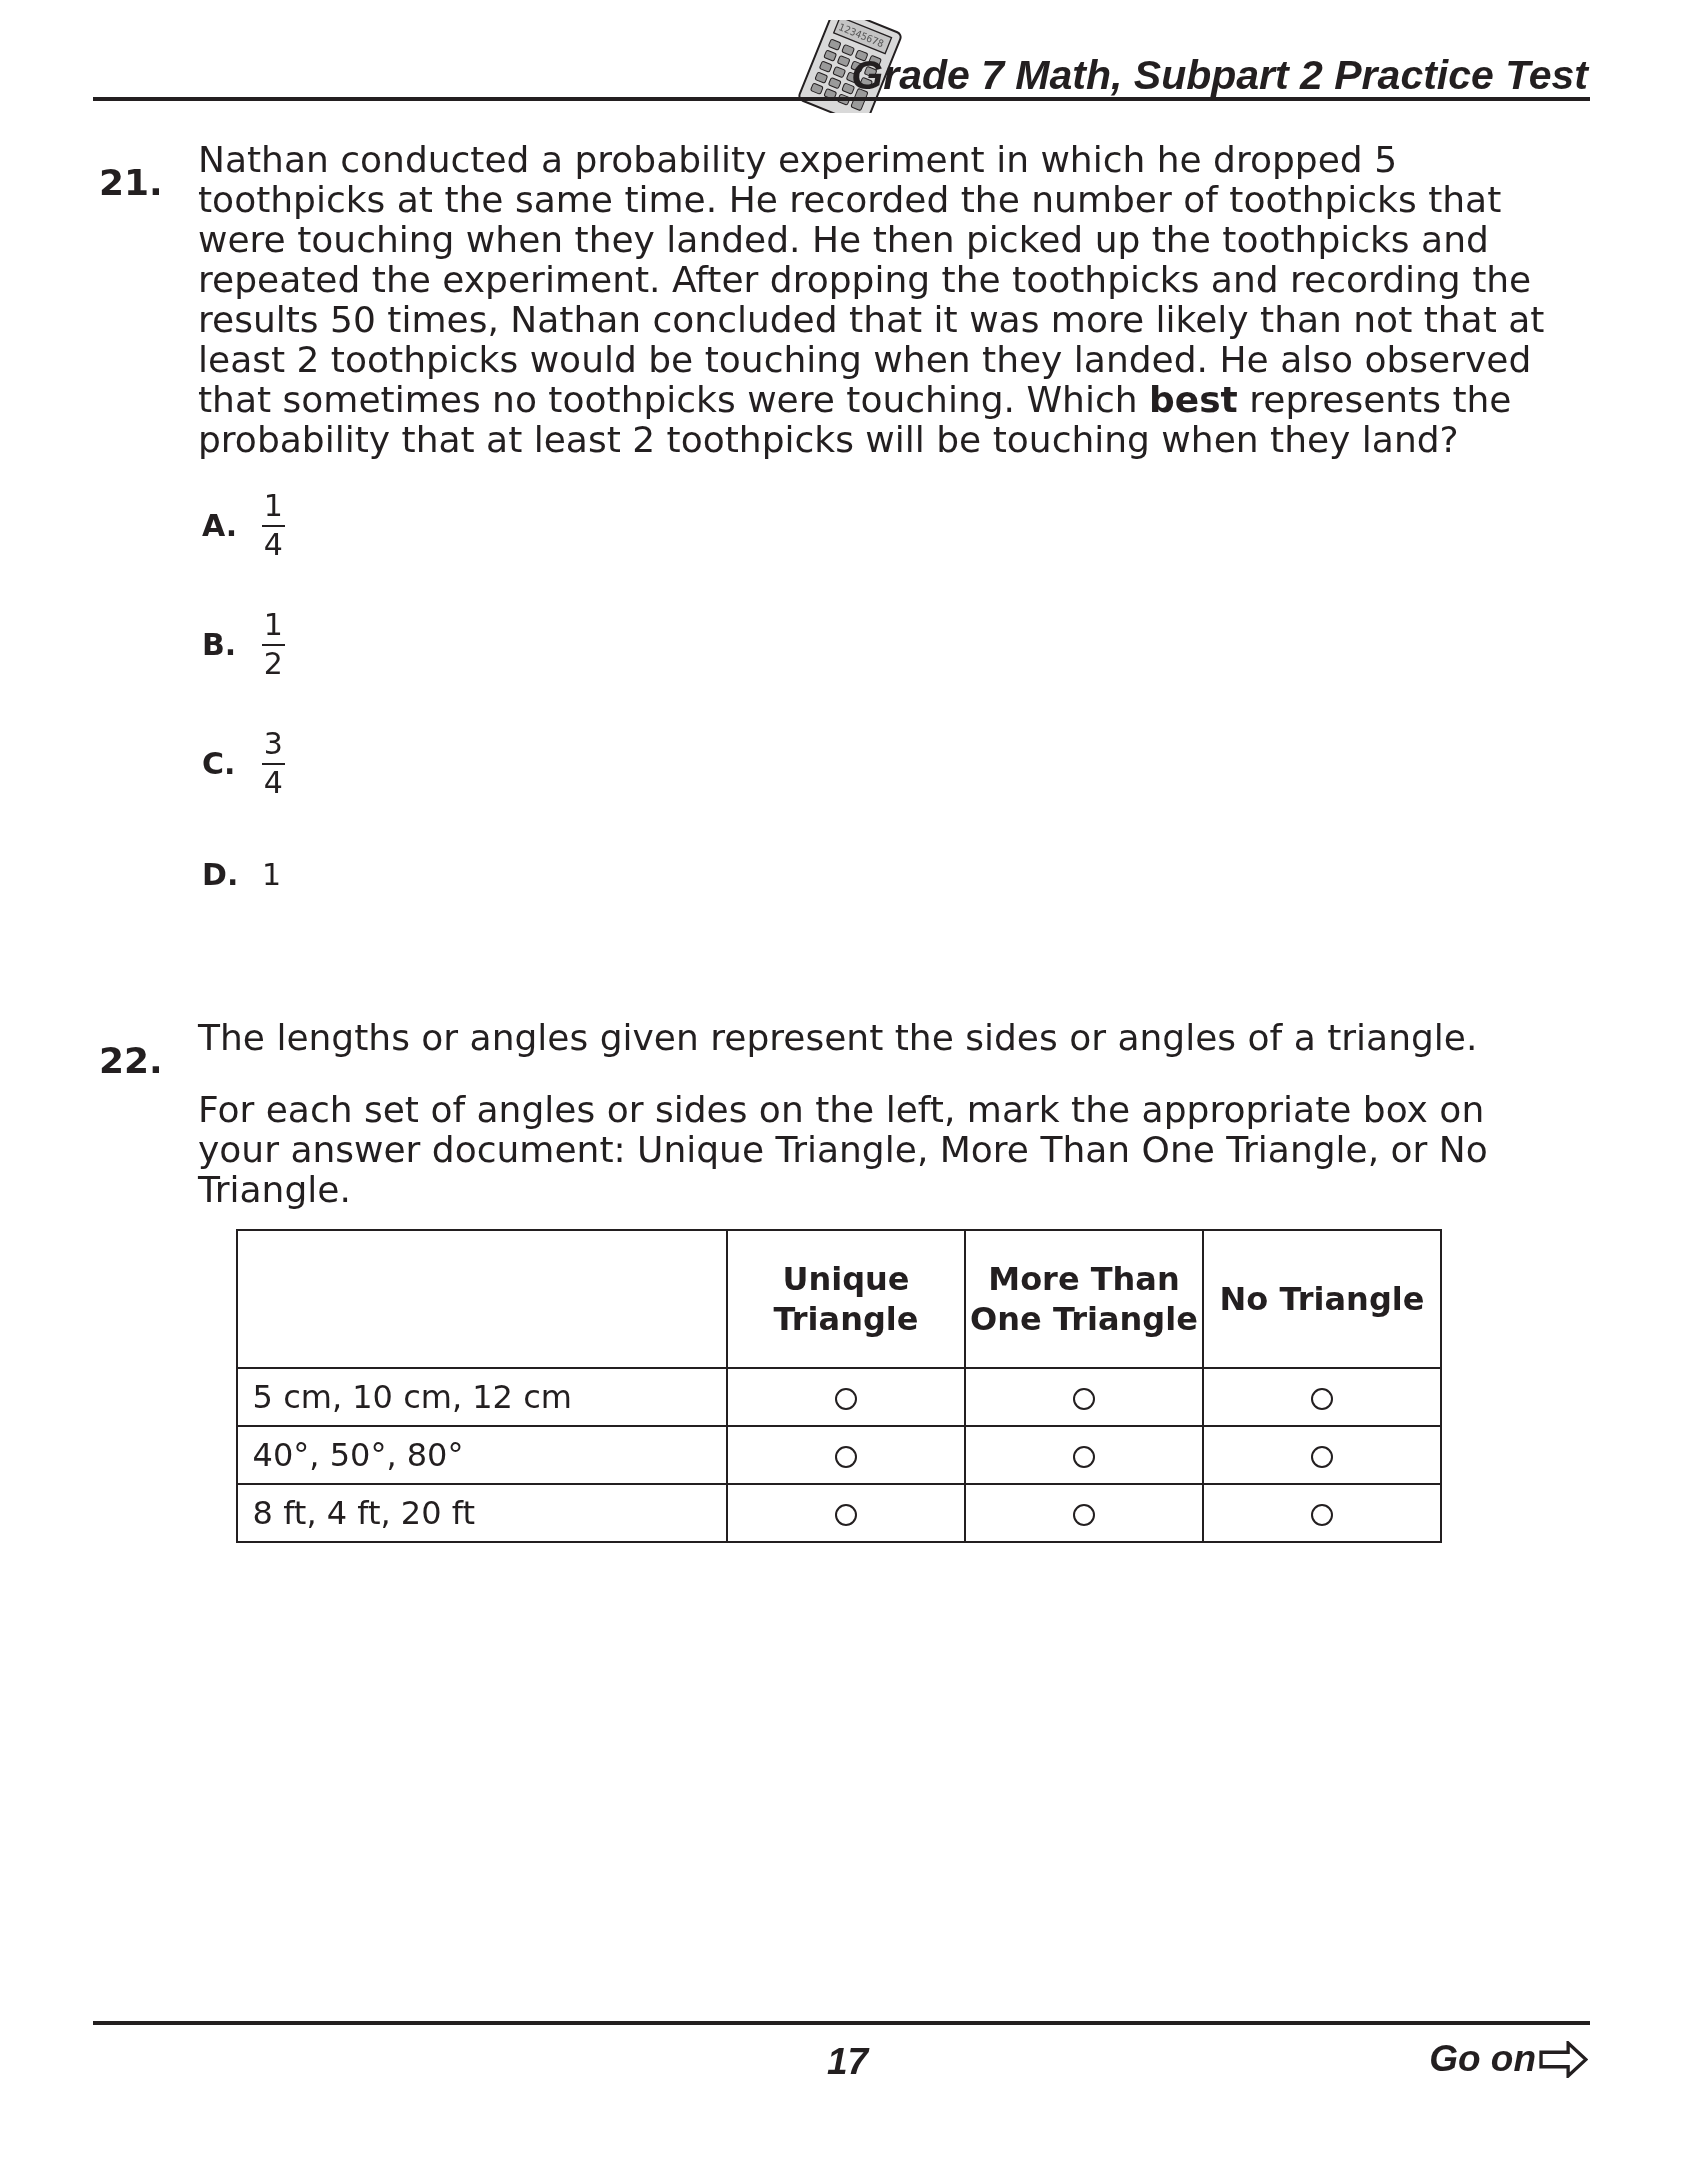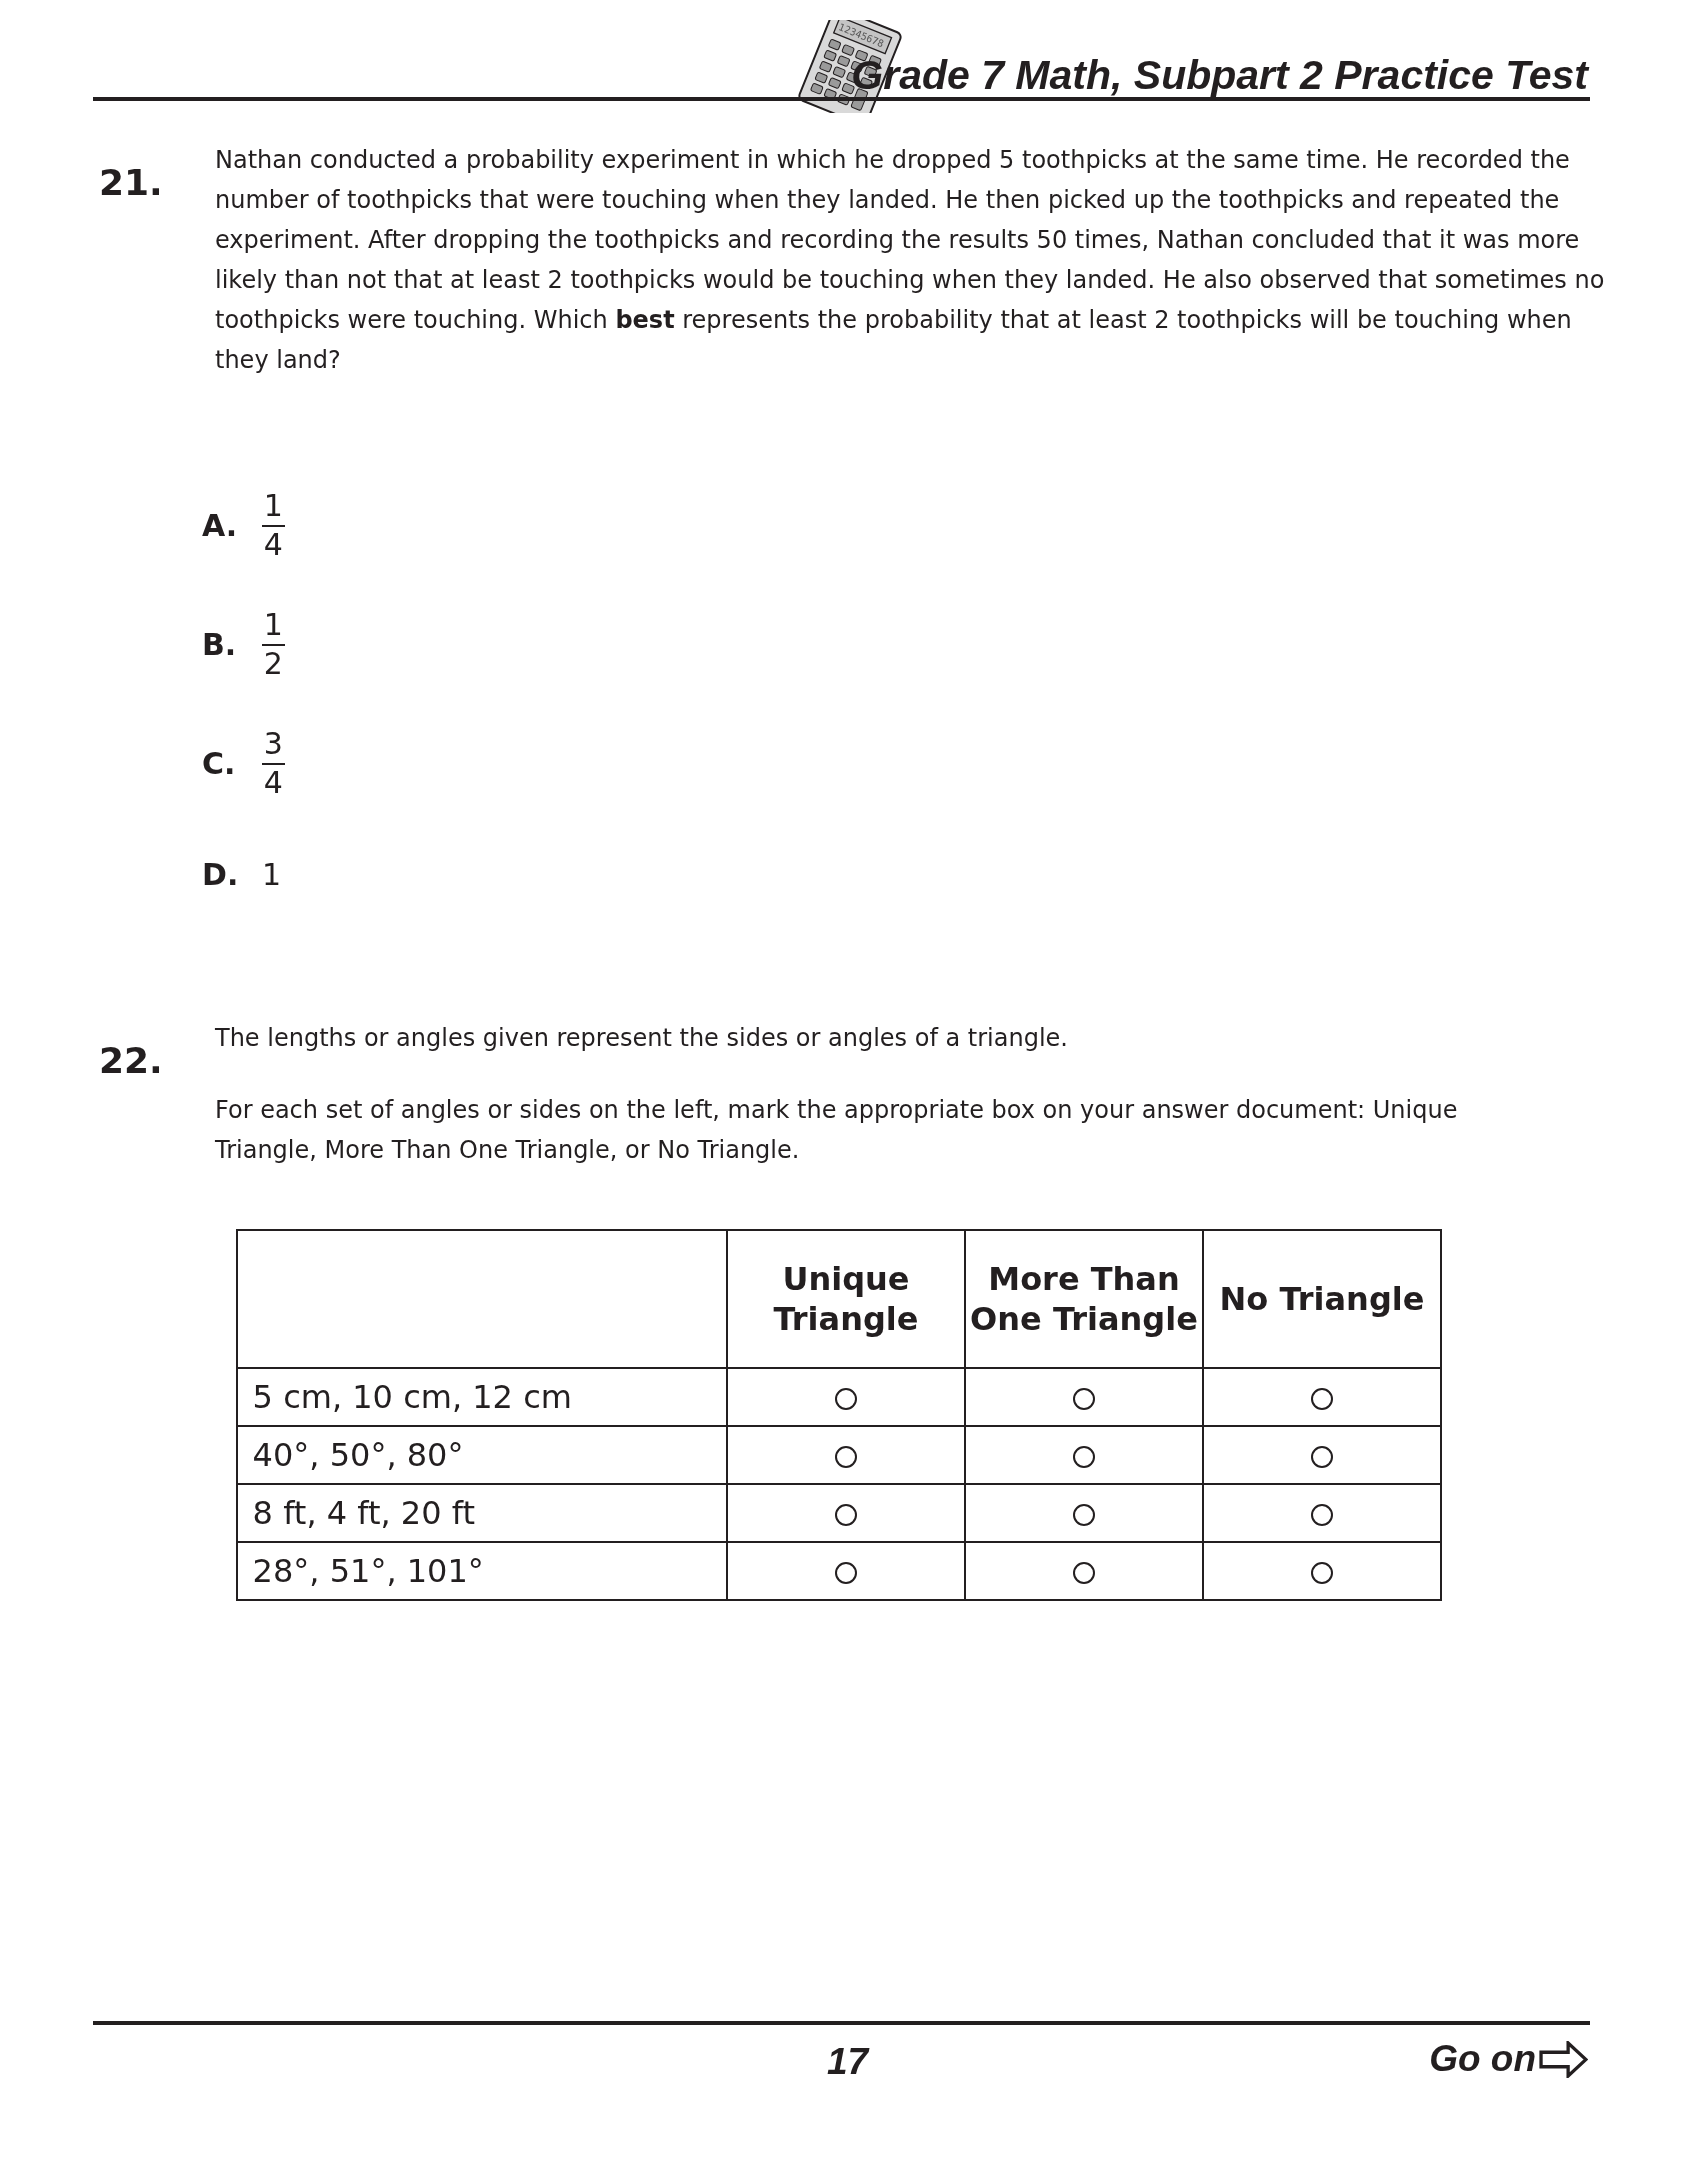--- a/index.html
+++ b/index.html
@@ -10,7 +10,7 @@
   .rule { position: absolute; left: 93px; width: 1497px; height: 4px; background: #231f20; }
   .calc { position: absolute; left: 784px; top: 20px; width: 132px; height: 93px; }
   .qnum { position: absolute; font-weight: bold; font-size: 36px; margin-top: 22px; }
-  .qtext { position: absolute; left: 215px; font-size: 24px; line-height: 40px; width: 1396px; }
+  .qtext { position: absolute; left: 198px; font-size: 36px; line-height: 40px; width: 1396px; }
   .qtext b { font-weight: bold; }
   .choice { position: absolute; left: 202px; height: 79px; display: flex; align-items: center; }
   .choice-letter { font-weight: bold; font-size: 30px; width: 60px; display: inline-block; }

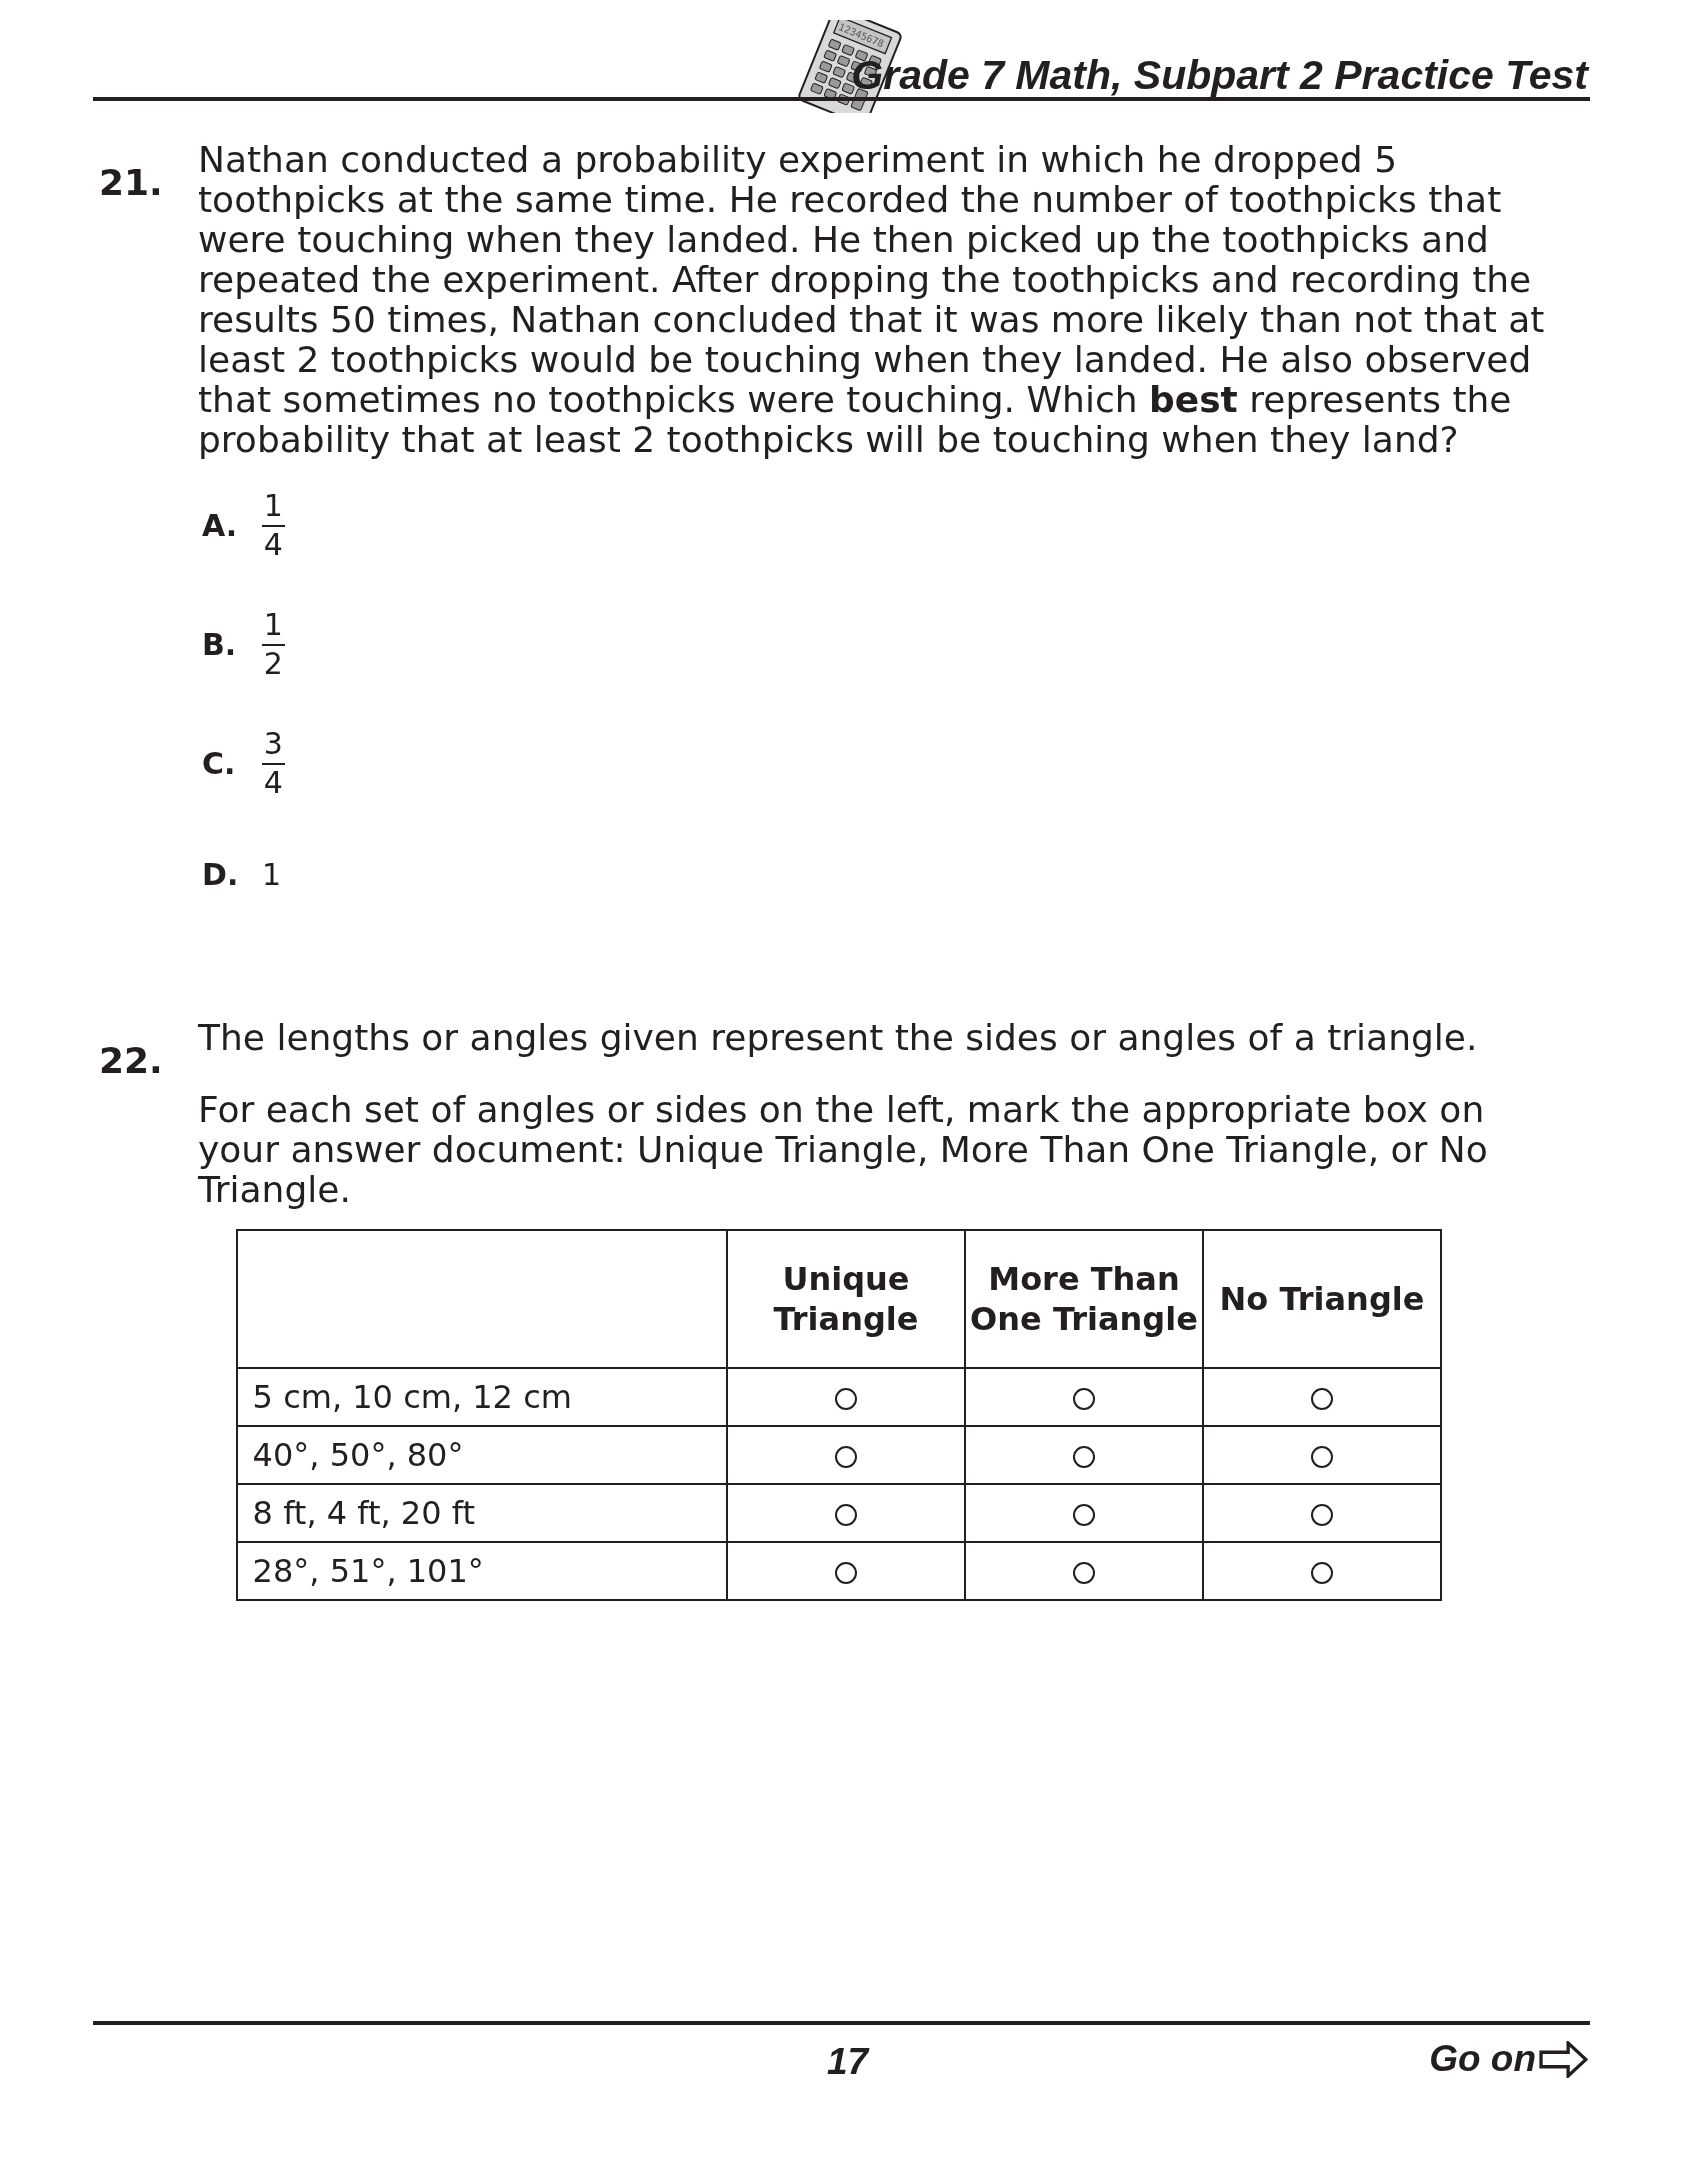--- a/index.html
+++ b/index.html
@@ -132,12 +132,6 @@
       <td class="opt"><span class="bubble"></span></td>
       <td class="opt"><span class="bubble"></span></td>
     </tr>
-    <tr>
-      <td class="label">28°, 51°, 101°</td>
-      <td class="opt"><span class="bubble"></span></td>
-      <td class="opt"><span class="bubble"></span></td>
-      <td class="opt"><span class="bubble"></span></td>
-    </tr>
   </tbody>
     </table>
 </div>

